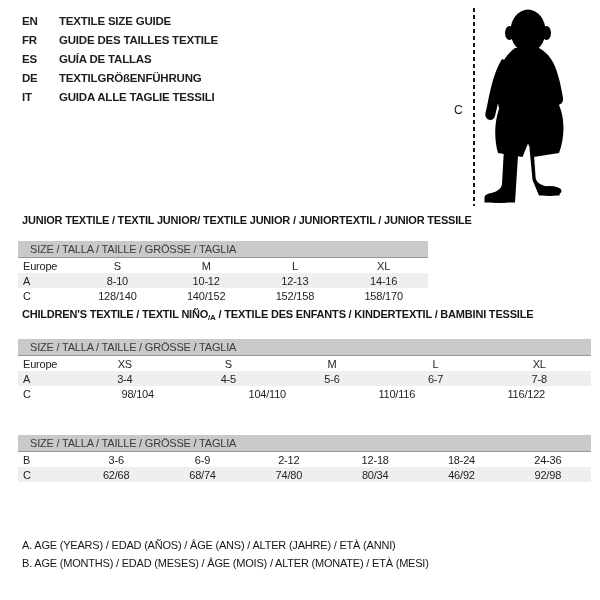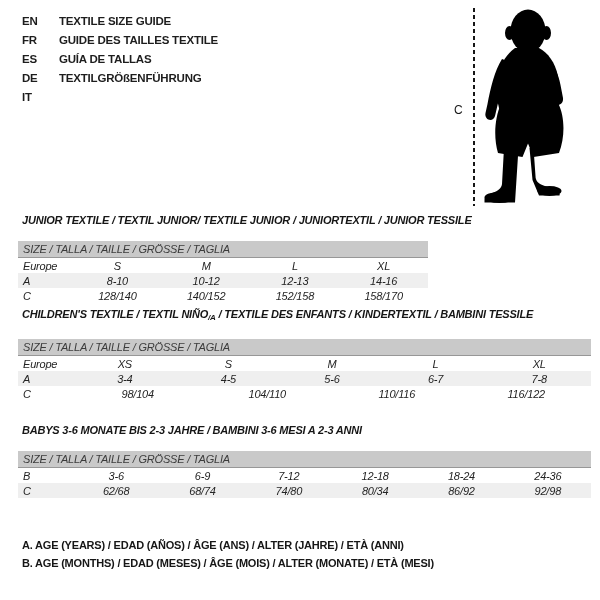--- a/index.html
+++ b/index.html
@@ -68,6 +68,7 @@
       </div>
       <div class="lang-row">
         <span>IT</span>
+        <span>GUIDA ALLE TAGLIE TESSILI</span>
       </div>
     </div>
 

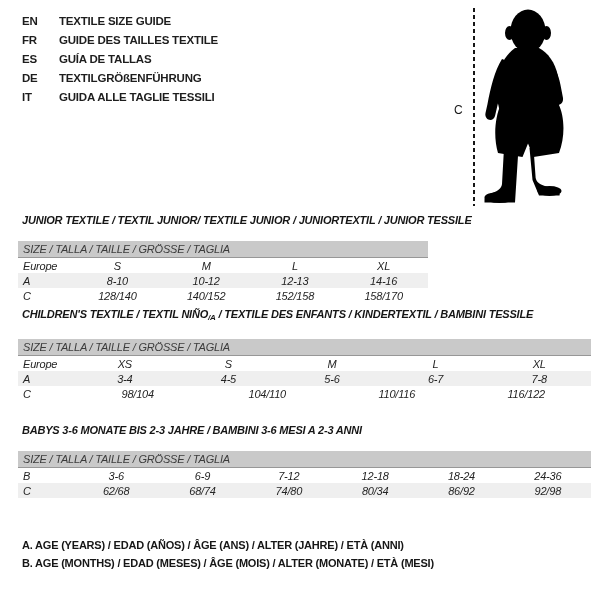--- a/index.html
+++ b/index.html
@@ -23,7 +23,7 @@
   .baby-svg{position:absolute;left:481px;top:6px;width:92px;height:200px;}
 
   
-  .section{position:absolute;left:18px;font-style:italic;}
+  .section{position:absolute;left:18px;}
   .sec-1{top:212px;width:410px;}
   .sec-2{top:306px;width:573px;}
   .sec-3{top:422px;width:573px;}

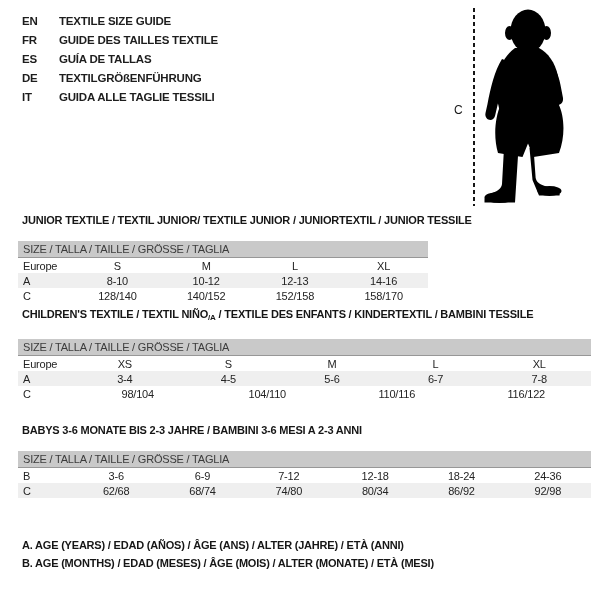--- a/index.html
+++ b/index.html
@@ -31,7 +31,7 @@
     color:#161616;padding-left:4px;white-space:nowrap;}
   .tbl-title sub{font-size:8px;vertical-align:-2px;}
   .size-bar{margin-top:13px;height:17px;line-height:17px;box-sizing:border-box;
-    background:#c9c9c9;border-bottom:1px solid #979797;padding-left:5px;
+    background:#c9c9c9;border-bottom:1px solid #979797;padding-left:12px;
     font-size:11px;color:#3b3b3b;letter-spacing:-0.2px;}
   .trow{display:flex;height:15px;line-height:16px;font-size:11px;color:#242424;
     letter-spacing:-0.2px;}

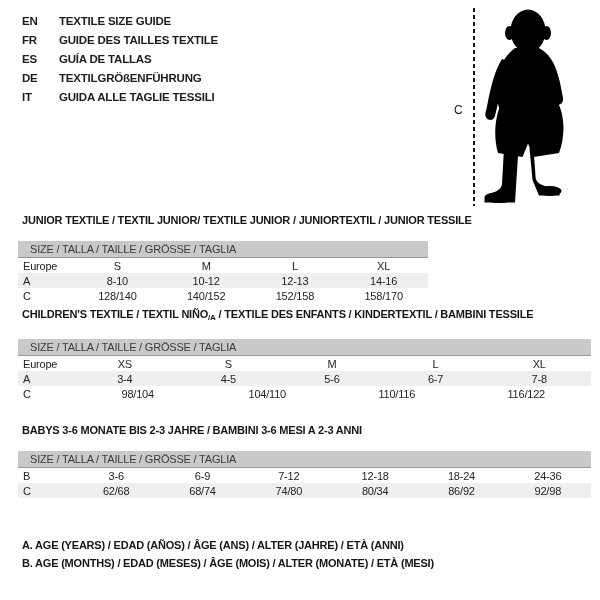--- a/index.html
+++ b/index.html
@@ -152,7 +152,6 @@
       </div>
     </div>
   <div class="section sec-3">
-      <div class="tbl-title"><span>BABYS 3-6 MONATE BIS 2-3 JAHRE / BAMBINI 3-6 MESI A 2-3 ANNI</span></div>
       <div class="size-bar">SIZE / TALLA / TAILLE / GRÖSSE / TAGLIA</div>
       <div class="trow">
         <span class="lbl">B</span>

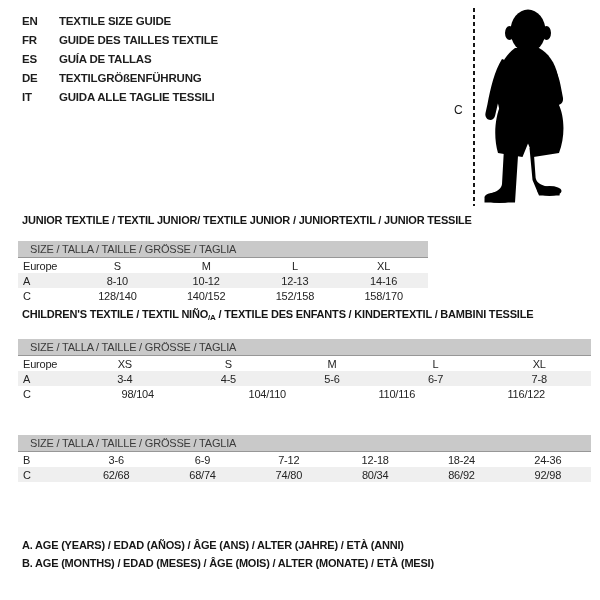--- a/index.html
+++ b/index.html
@@ -157,7 +157,7 @@
         <span class="lbl">B</span>
         <span class="cell">3-6</span>
         <span class="cell">6-9</span>
-        <span class="cell">7-12</span>
+        <span class="cell">2-12</span>
         <span class="cell">12-18</span>
         <span class="cell">18-24</span>
         <span class="cell">24-36</span>

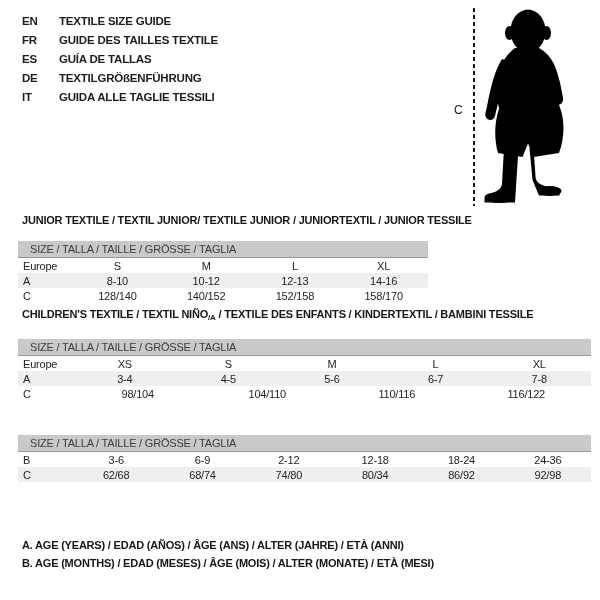--- a/index.html
+++ b/index.html
@@ -168,7 +168,7 @@
         <span class="cell">68/74</span>
         <span class="cell">74/80</span>
         <span class="cell">80/34</span>
-        <span class="cell">86/92</span>
+        <span class="cell">46/92</span>
         <span class="cell">92/98</span>
       </div>
     </div>

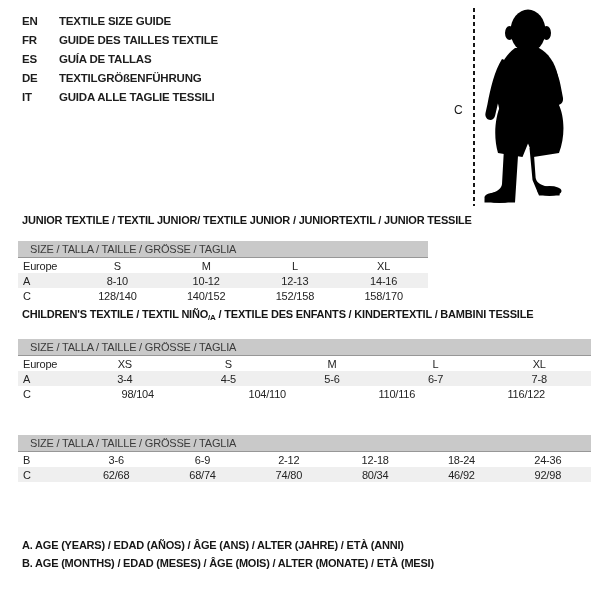--- a/index.html
+++ b/index.html
@@ -41,7 +41,7 @@
 
   
   .notes{position:absolute;left:22px;top:536px;}
-  .note-line{font-size:11px;font-weight:bold;line-height:18px;letter-spacing:-0.2px;
+  .note-line{font-size:11px;font-weight:normal;line-height:18px;letter-spacing:-0.2px;
     color:#161616;white-space:nowrap;}
 </style>
 </head>

